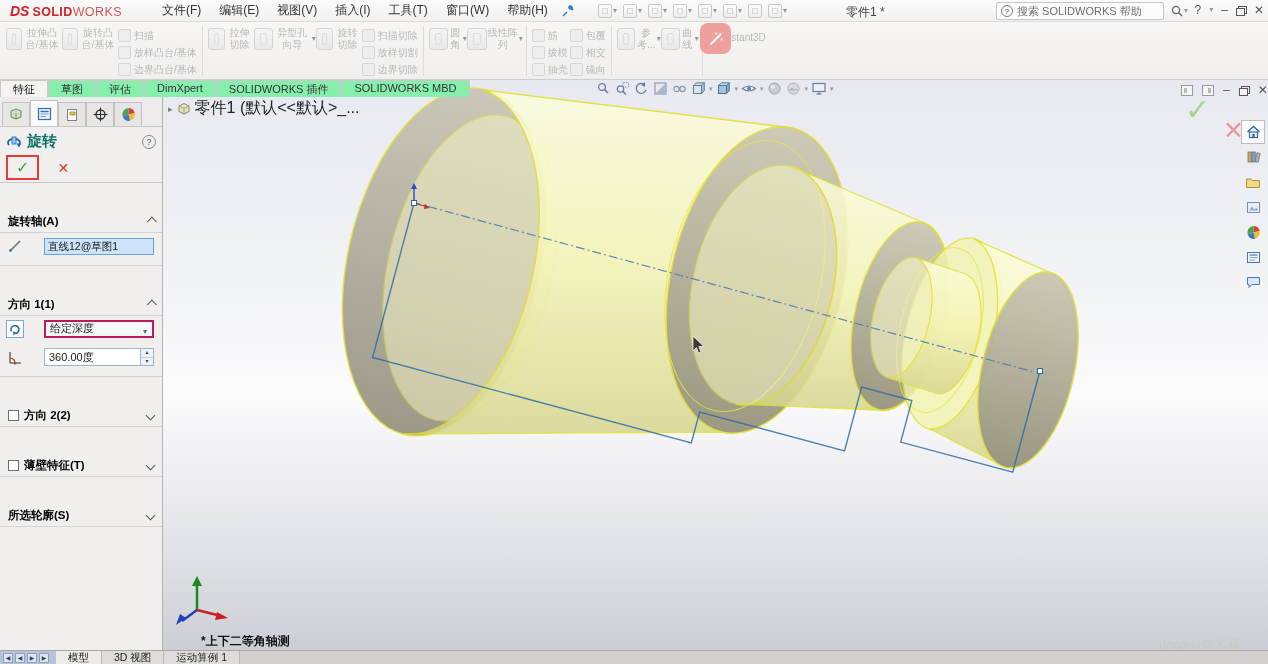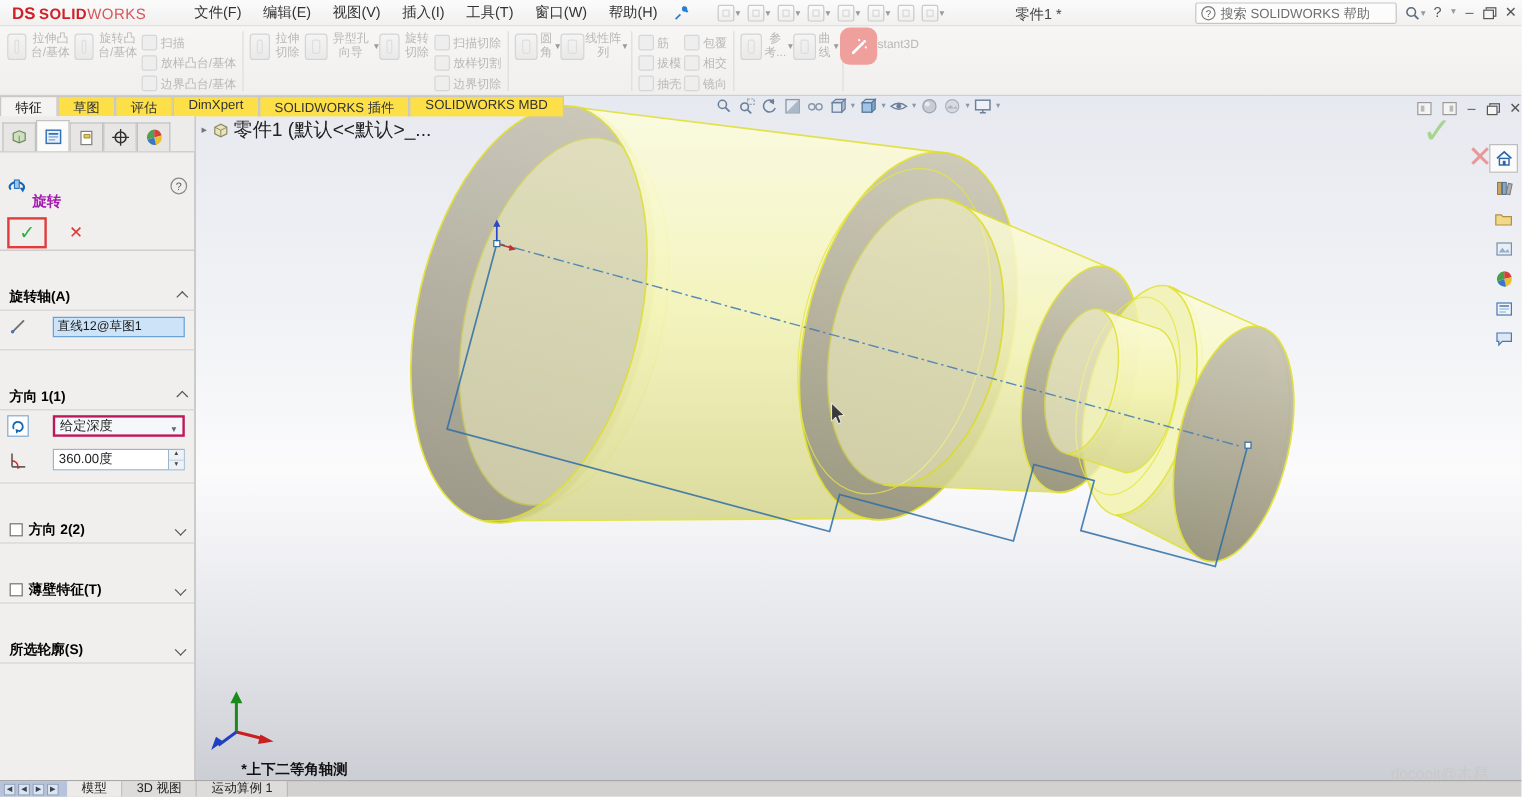--- a/index.html
+++ b/index.html
@@ -12,7 +12,7 @@
     background:linear-gradient(#fbfbfb,#f1f0ef); border-bottom:1px solid #dcdcdc;
     display:flex; align-items:center; }
   .logo { display:flex; align-items:baseline; padding:0 14px 0 10px; }
-  .logo-ds { color:#d02027; font-weight:800; font-size:14px; margin-right:3px; }
+  .logo-ds { color:#d02027; font-weight:800; font-style:italic; font-size:14px; margin-right:3px; }
   .logo-solid { color:#d02027; font-weight:800; font-size:12.5px; letter-spacing:.4px; }
   .logo-works { color:#d8555a; font-weight:400; font-size:12.5px; letter-spacing:.4px; }
   .menus { display:flex; gap:2px; margin-left:18px; }

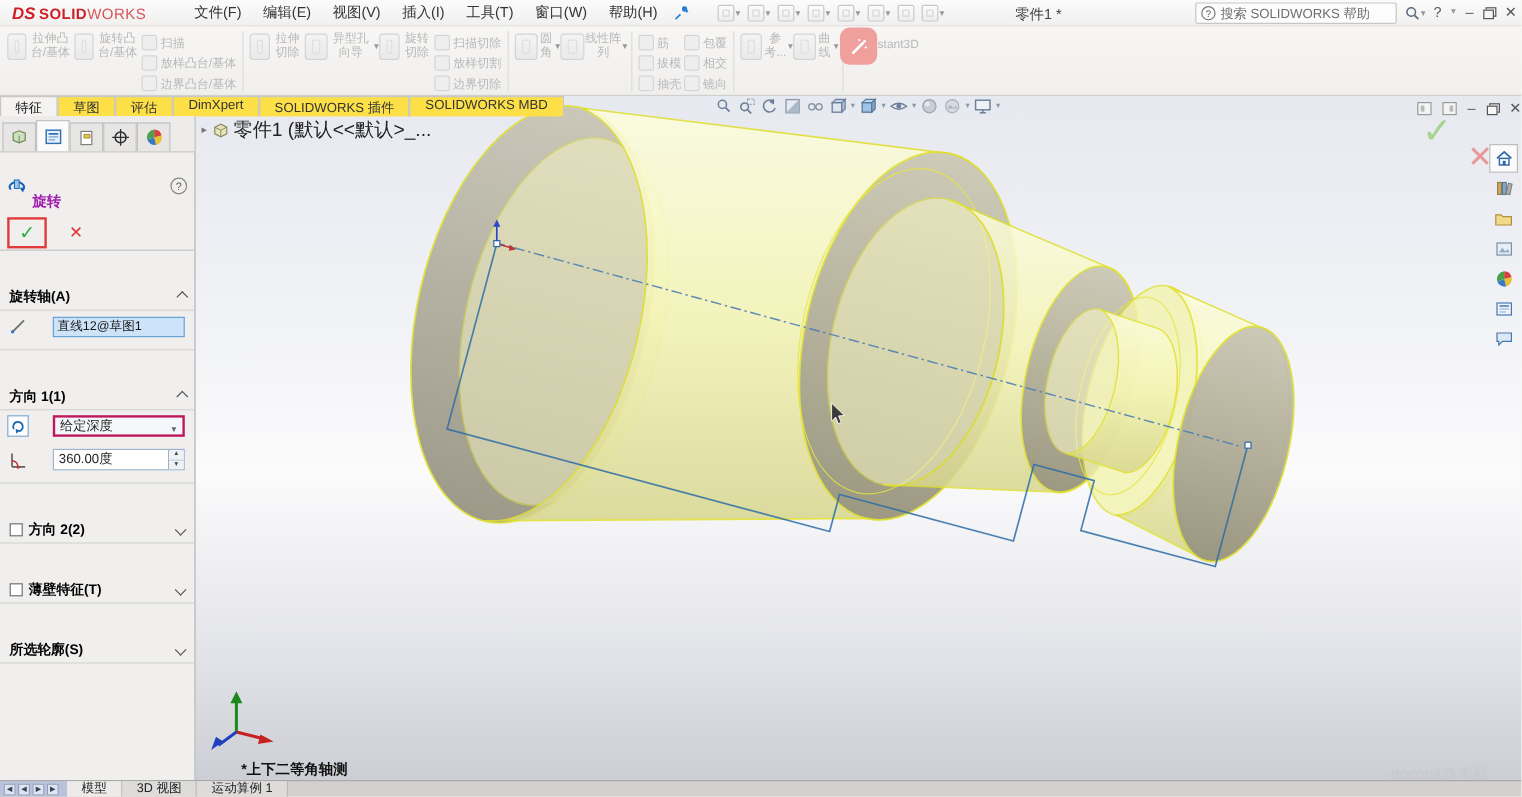--- a/index.html
+++ b/index.html
@@ -62,7 +62,7 @@
   
   .tabbar { position:absolute; left:0; top:80px; width:372px; height:17px;
     display:flex; align-items:stretch; z-index:5; background:#efeeed; }
-  .ctab { padding:1px 12px 0; font-size:11px; color:#333; background:#fde047;
+  .ctab { padding:1px 12px 0; font-size:11px; color:#333; background:#86efac;
     border:1px solid #c9c8c7; border-bottom:none; white-space:nowrap; }
   .ctab.active { background:#f4f3f2; color:#111; font-weight:400; }
 

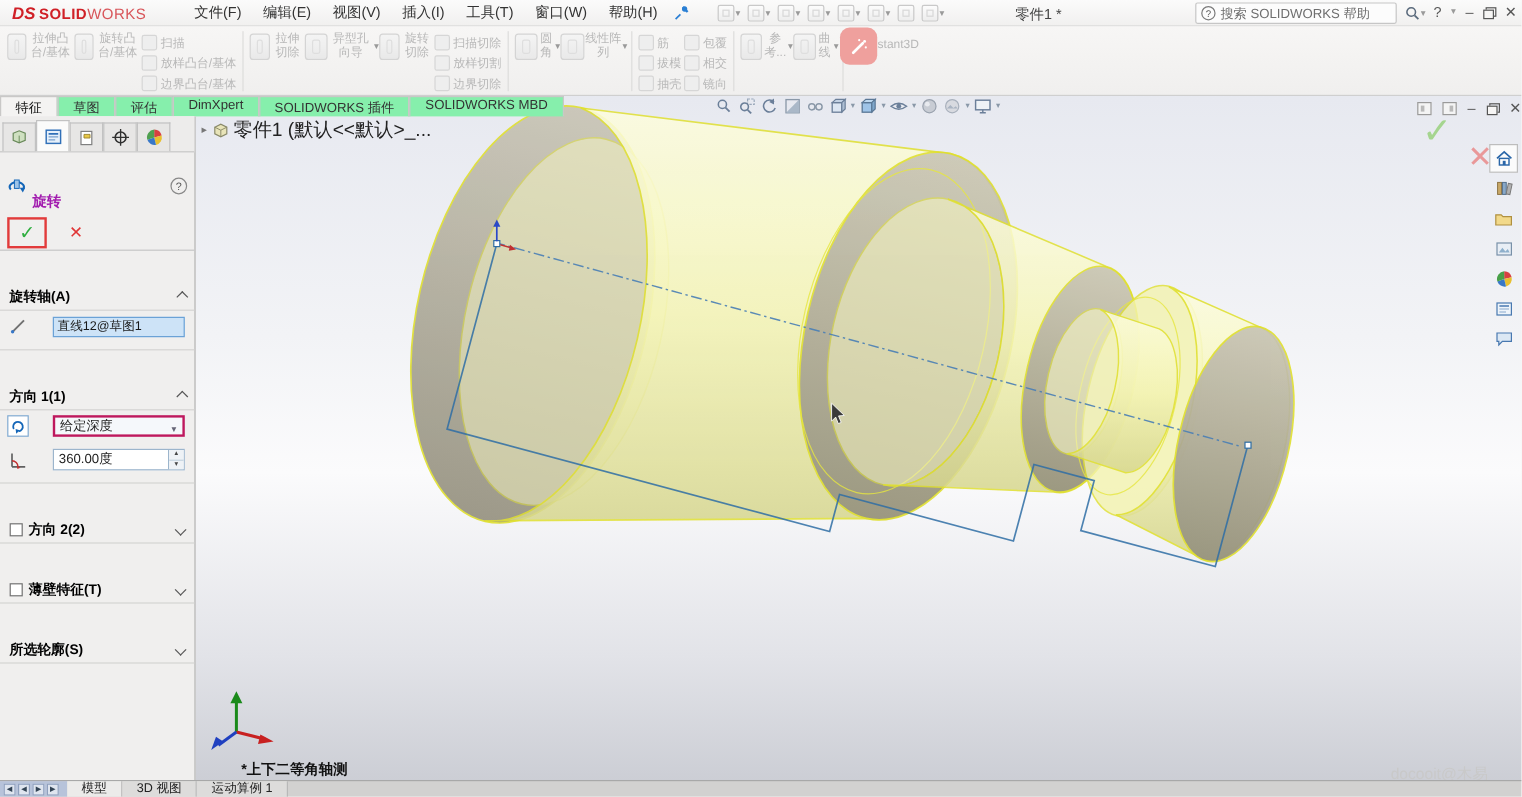--- a/index.html
+++ b/index.html
@@ -102,7 +102,7 @@
     border:1px solid #c2c2c2; border-bottom:none; background:#e7e6e5; }
   .pm-tab.active { background:#fbfbfa; height:26px; }
   .pm-title { display:flex; align-items:center; padding:5px 6px 2px 6px; gap:5px; }
-  .pm-title-text { font-size:12px; font-weight:700; color:#a21caf; flex:1;margin-top:28px; }
+  .pm-title-text { font-size:15px; font-weight:700; color:#0f766e; flex:1; }
   .pm-help { width:14px; height:14px; border:1px solid #888; border-radius:50%;
     color:#555; font-size:9px; line-height:12px; text-align:center; }
   .pm-confirm { display:flex; align-items:center; height:30px; padding-left:6px; gap:18px;

